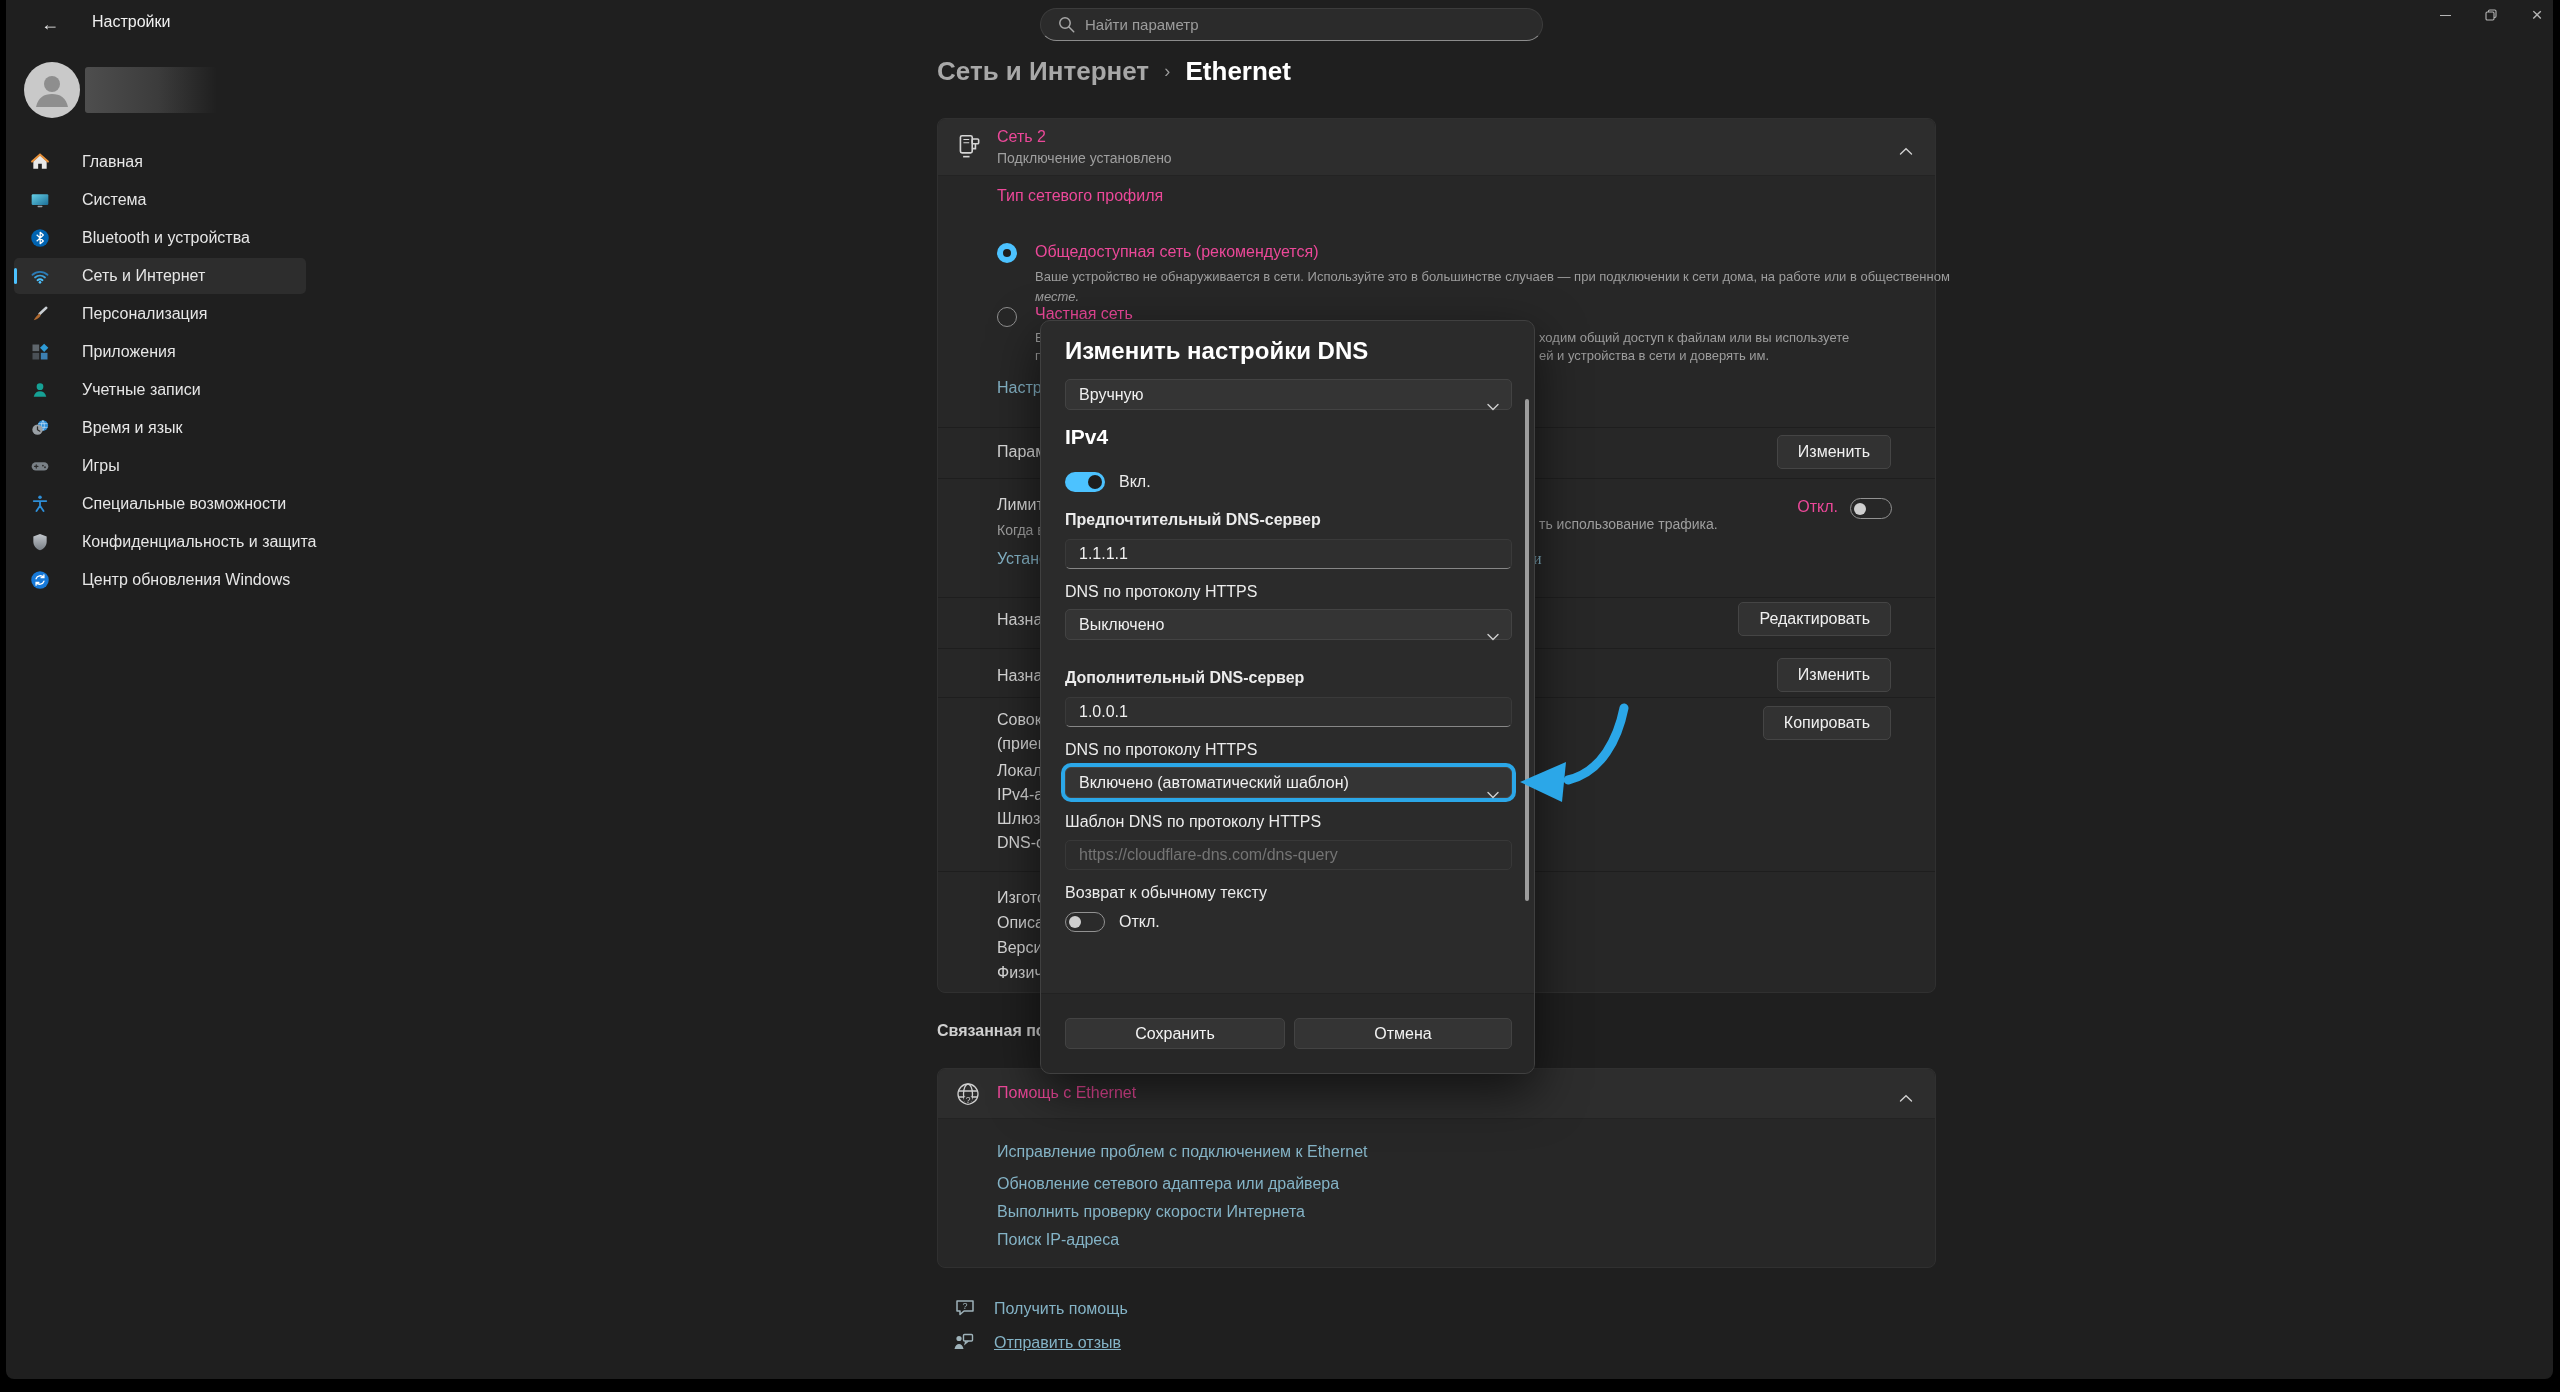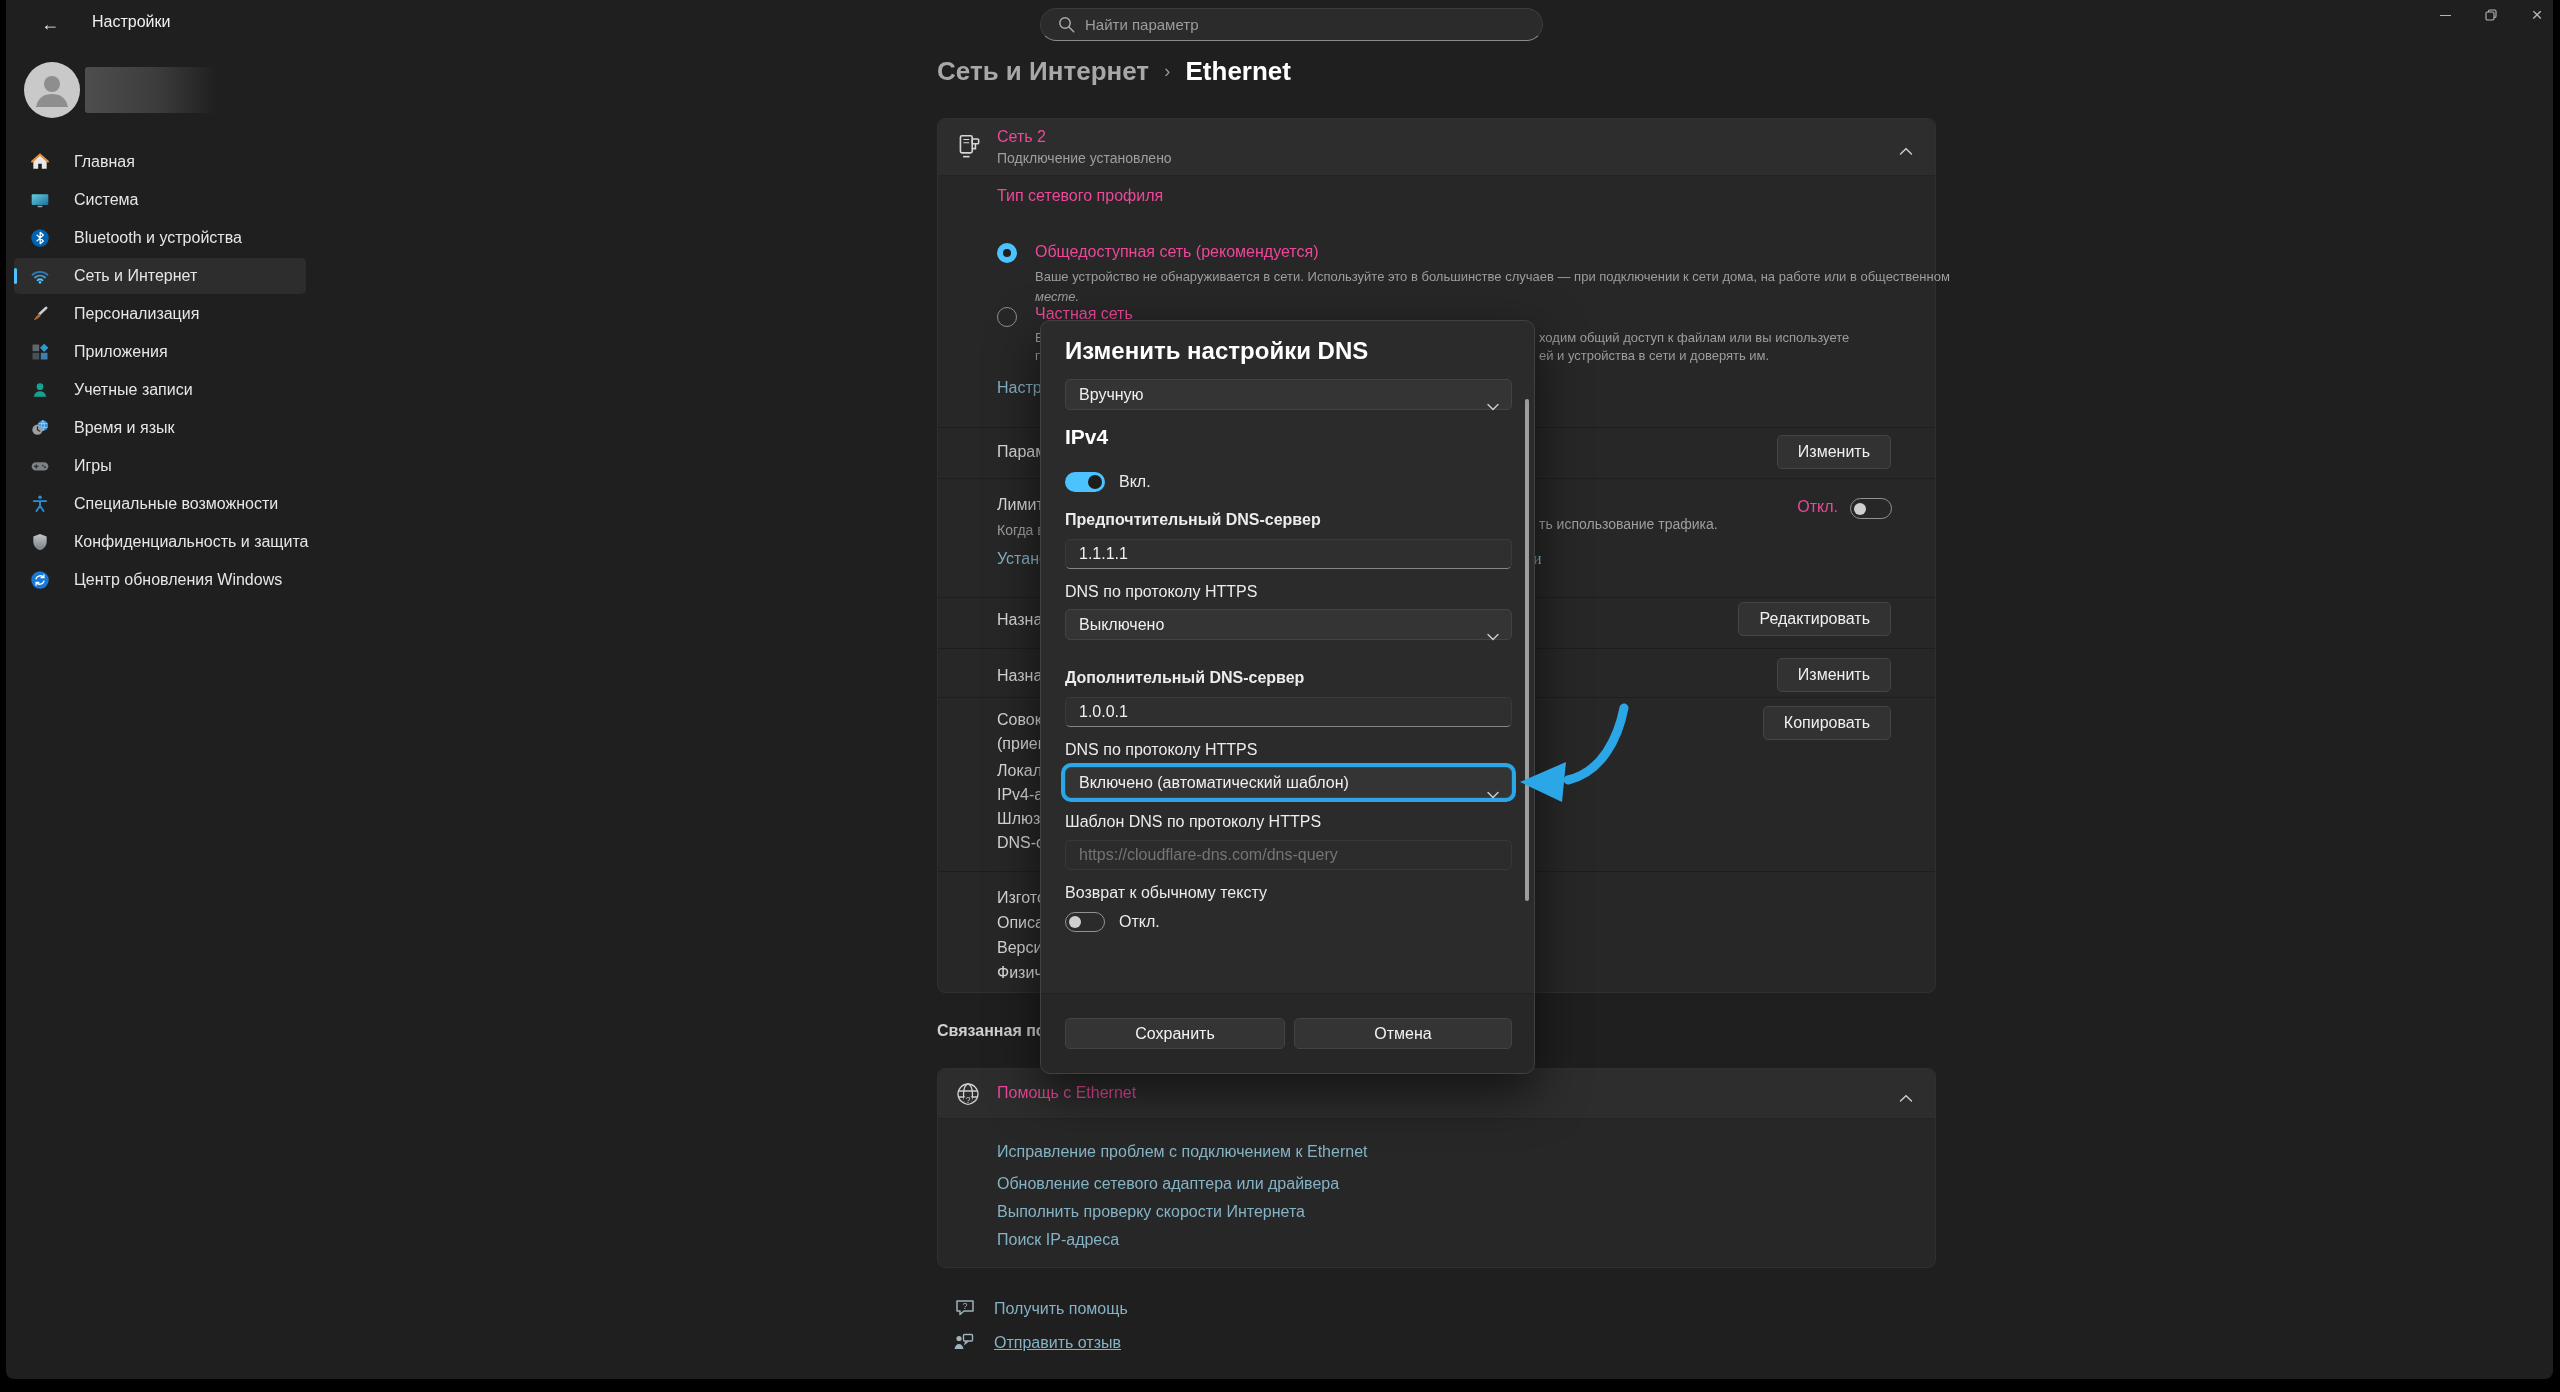--- a/index.html
+++ b/index.html
@@ -32,7 +32,7 @@
   .radio-un{position:absolute;width:20px;height:20px;border-radius:50%;border:1.5px solid #8f8f8f;
     background:transparent;box-sizing:border-box;}
   
-  .nav-item{position:relative;height:36px;margin:2px 0;display:flex;align-items:center;gap:24px;
+  .nav-item{position:relative;height:36px;margin:2px 0;display:flex;align-items:center;gap:32px;
     padding-left:16px;border-radius:5px;color:#e6e6e6;font-size:16px;cursor:pointer;}
   .nav-item.sel{background:#2d2d2d;}
   .nav-item.sel::before{content:"";position:absolute;left:0;top:10px;width:3px;height:16px;

